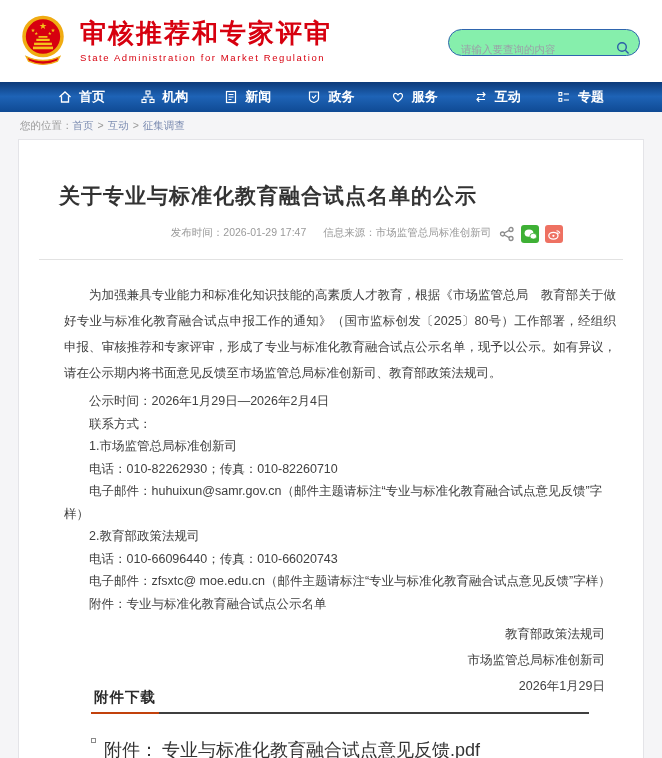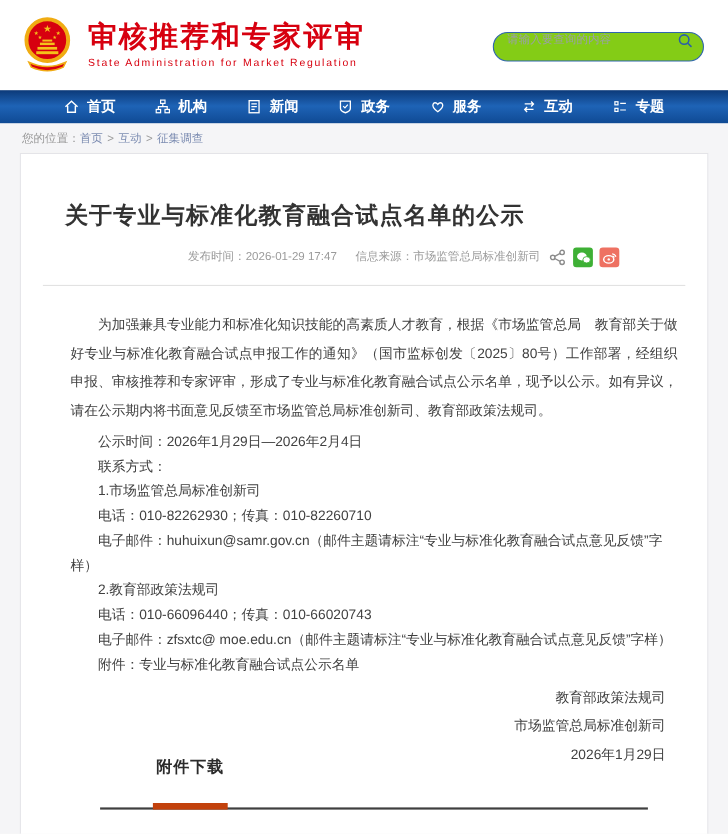--- a/index.html
+++ b/index.html
@@ -14,7 +14,7 @@
   .brand-title { color:#d7000f; font-size:26px; font-weight:bold; letter-spacing:2px; line-height:1.15; }
   .brand-sub { color:#d7000f; font-size:9.5px; letter-spacing:1.6px; margin-top:4px; }
   .searchbox { width:192px; height:27px; border:1px solid #2f65ae; border-radius:14px;
-    display:flex; align-items:flex-start; padding:0 9px 0 12px; background:#84cc16; margin-top:2px; }
+    display:flex; align-items:flex-end; padding:0 9px 0 12px; background:#86efac; margin-top:2px; }
   .searchbox input { flex:1; border:none; outline:none; font-size:10.5px; color:#333; background:transparent; }
   .searchbox input::placeholder { color:#9aa0a8; }
   .search-btn { border:none; background:none; cursor:pointer; display:flex; align-items:center; padding:0; }

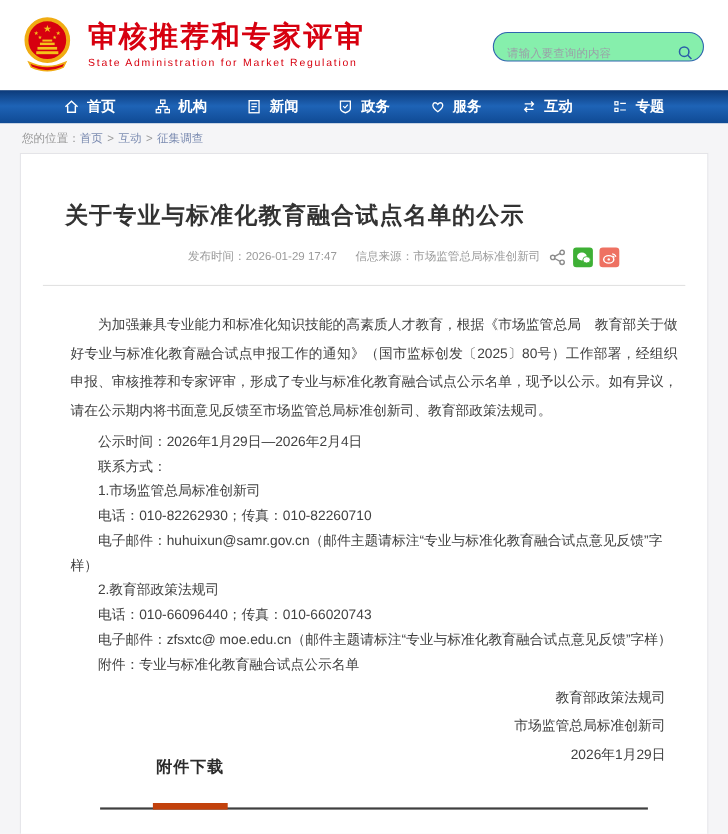--- a/index.html
+++ b/index.html
@@ -57,7 +57,7 @@
   .attachments { position:absolute; left:0; right:0; top:548px; padding:0 54px 0 72px; }
   .att-head { border-bottom:2px solid #3f3f3f; }
   .att-head span { display:inline-block; font-size:14.5px; font-weight:bold; color:#2b2b2b;
-    padding:0 3px 23px; border-bottom:6px solid #c2410c; margin-bottom:-2.5px; letter-spacing:1px;margin-left:48px; }
+    padding:0 3px 5px; border-bottom:2px solid #c2410c; margin-bottom:-2.5px; letter-spacing:1px; }
   .att-item { margin-top:24px; font-size:18px; color:#333; display:flex; align-items:flex-start; cursor:pointer; }
   .att-bullet { width:5px; height:5px; border:1px solid #8a8a8a; display:inline-block; margin-right:8px; }
   .att-item a { color:#333; text-decoration:none; }

